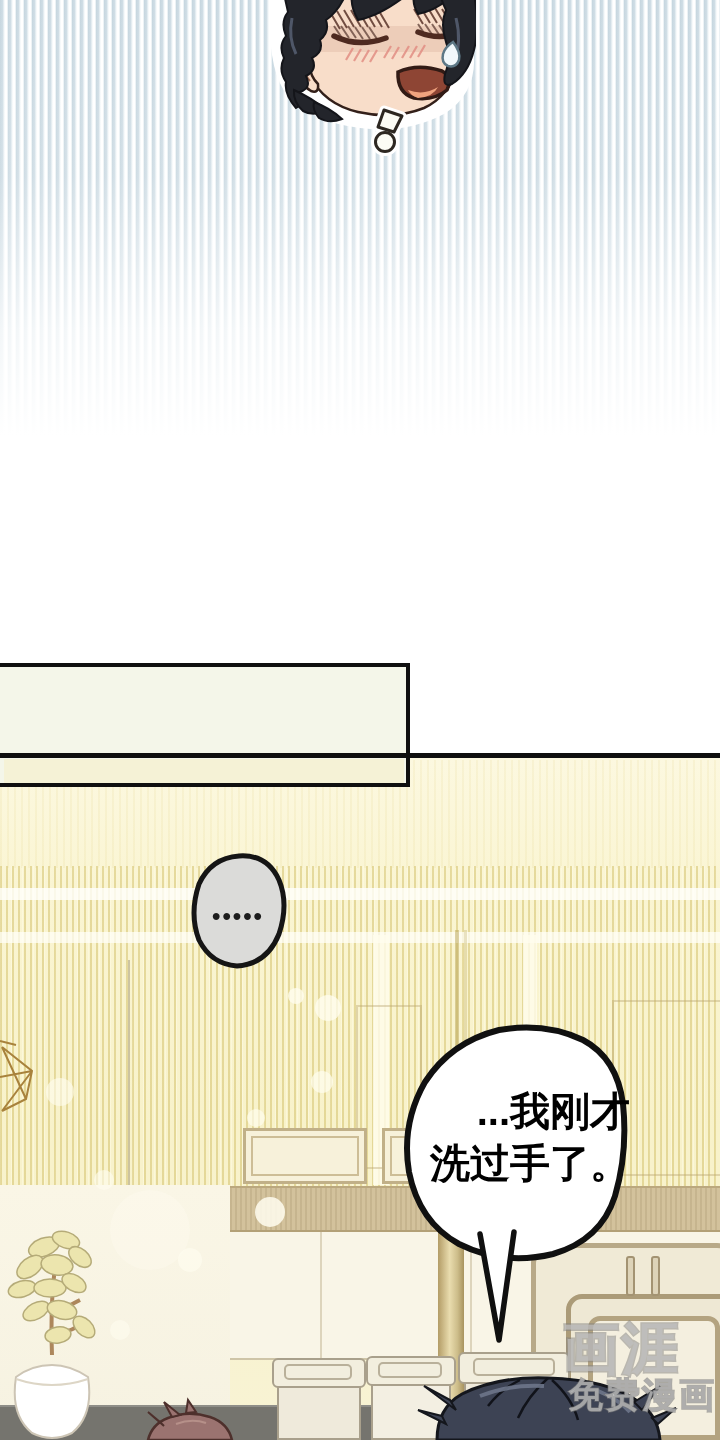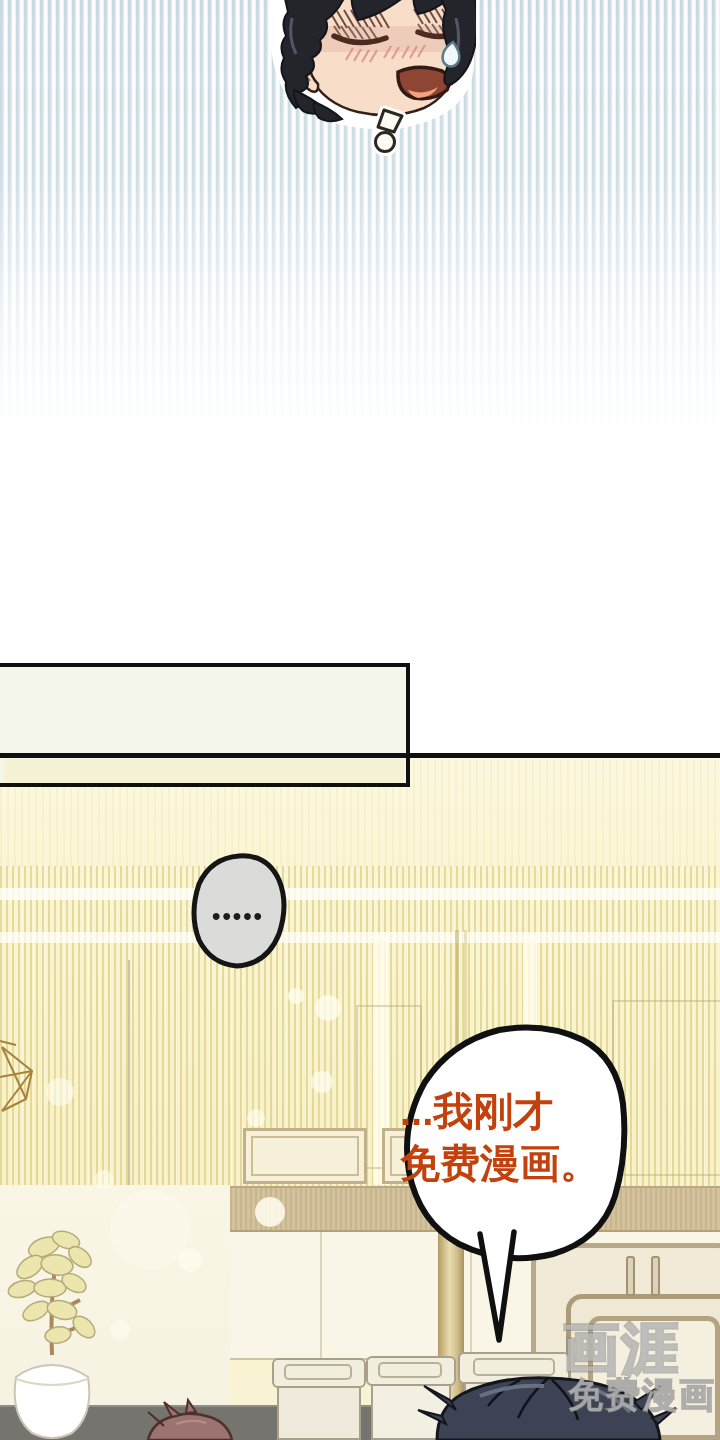--- a/index.html
+++ b/index.html
@@ -41,8 +41,8 @@
   .box-tint{left:4px;top:759px;width:400px;height:24px;background:rgba(246,238,196,0.5);z-index:6;}
   .dots{left:193px;top:902px;width:90px;text-align:center;font-size:24px;font-weight:bold;
     letter-spacing:2px;color:#1d1d1d;z-index:9;}
-  .speech-text{left:400px;top:1085px;width:230px;text-align:left;font-size:40px;line-height:52px;
-    font-weight:800;color:#c2410c;z-index:11;}
+  .speech-text{left:400px;top:1085px;width:230px;text-align:right;font-size:40px;line-height:52px;
+    font-weight:800;color:#000000;z-index:11;}
   .wm-logo{left:563px;top:1312px;width:160px;font-size:56px;font-weight:900;letter-spacing:3px;
     color:rgba(255,255,255,0.72);-webkit-text-stroke:3px rgba(128,128,128,0.5);z-index:20;}
   .wm-label{left:568px;top:1372px;width:160px;font-size:35px;font-weight:700;letter-spacing:2px;

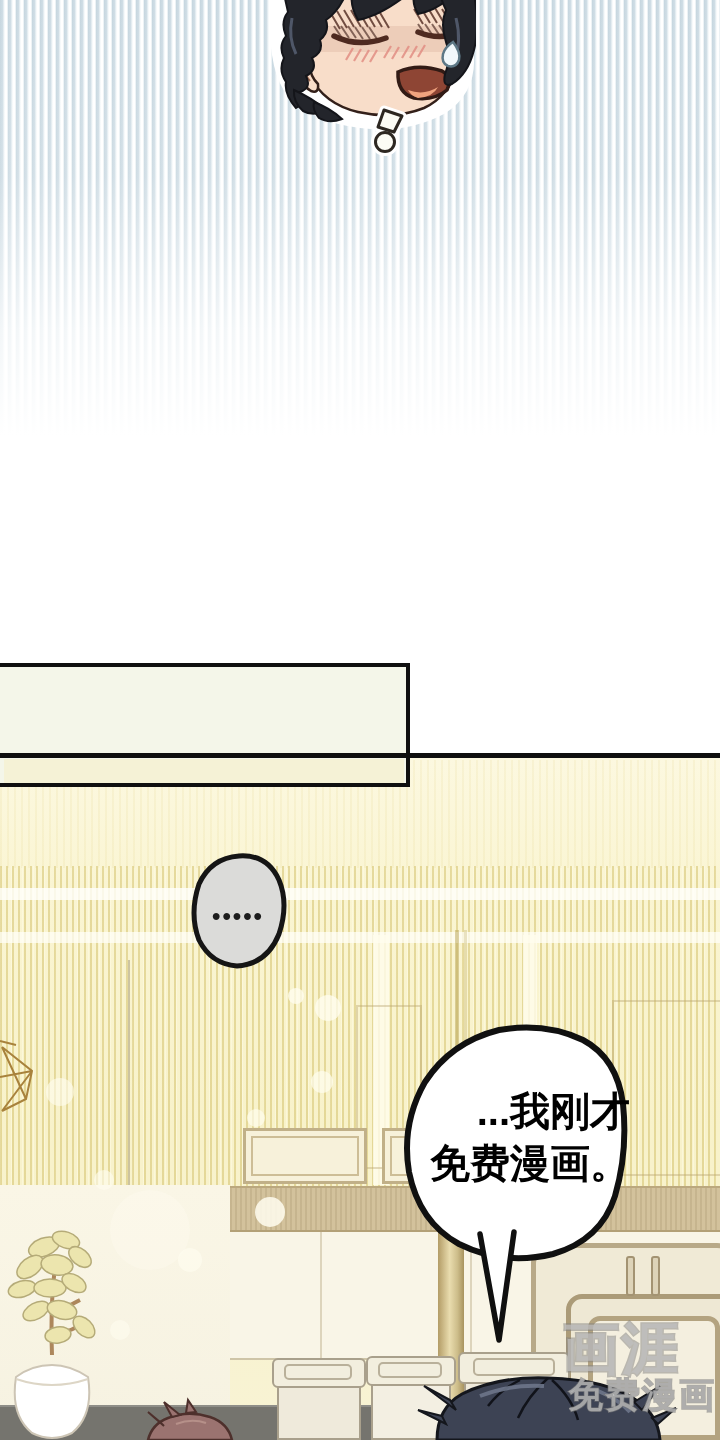--- a/index.html
+++ b/index.html
@@ -201,7 +201,7 @@
   </svg>
   <div class="abs speech-text">
     <div>...我刚才</div>
-    <div>免费漫画。</div>
+    <div>洗过手了。</div>
   </div>
 
   <div class="abs wm-logo">画涯</div>

